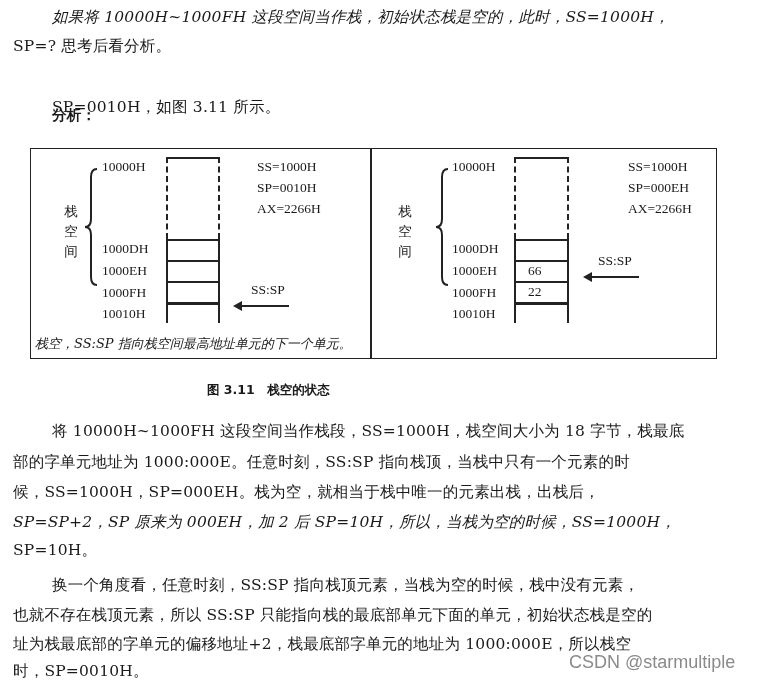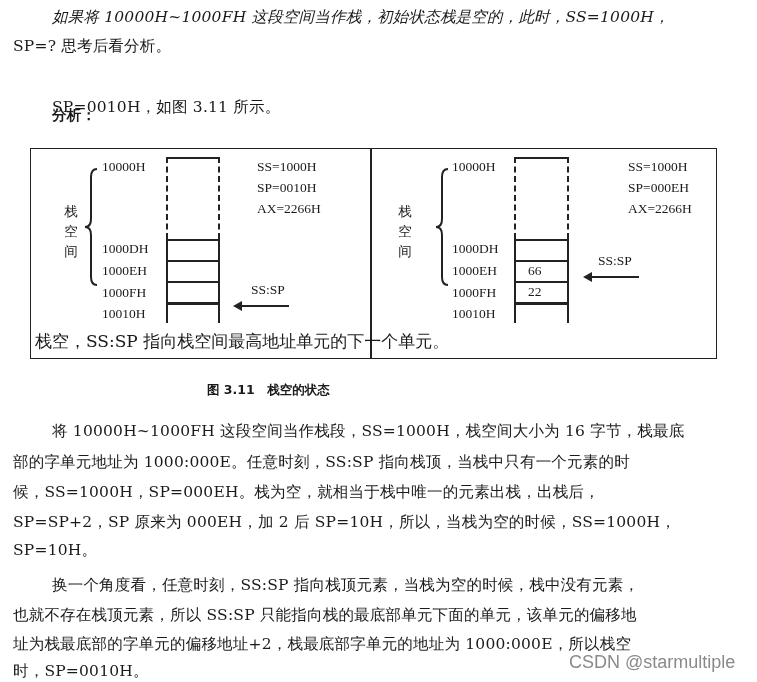--- a/index.html
+++ b/index.html
@@ -21,7 +21,7 @@
     .lbl { position: absolute; font-family: "Liberation Serif", serif; font-size: 13.5px; white-space: nowrap; }
     .reg { position: absolute; font-family: "Liberation Serif", serif; font-size: 13.5px; white-space: nowrap; }
     .vert { position: absolute; font-size: 13.5px; line-height: 20px; width: 16px; text-align: center; }
-    .cap { position: absolute; left: 4px; bottom: 5px; font-size: 17px; white-space: nowrap; }
+    .cap { position: absolute; left: 4px; bottom: 5px; font-size: 13px; white-space: nowrap; font-style: italic; }
     .col { position: absolute; width: 54px; }
     .dash { position: absolute; top: 0; width: 0; height: 82px; border-left: 2px dashed #222; }
     .topline { position: absolute; top: 0; height: 0; border-top: 2px solid #222; }

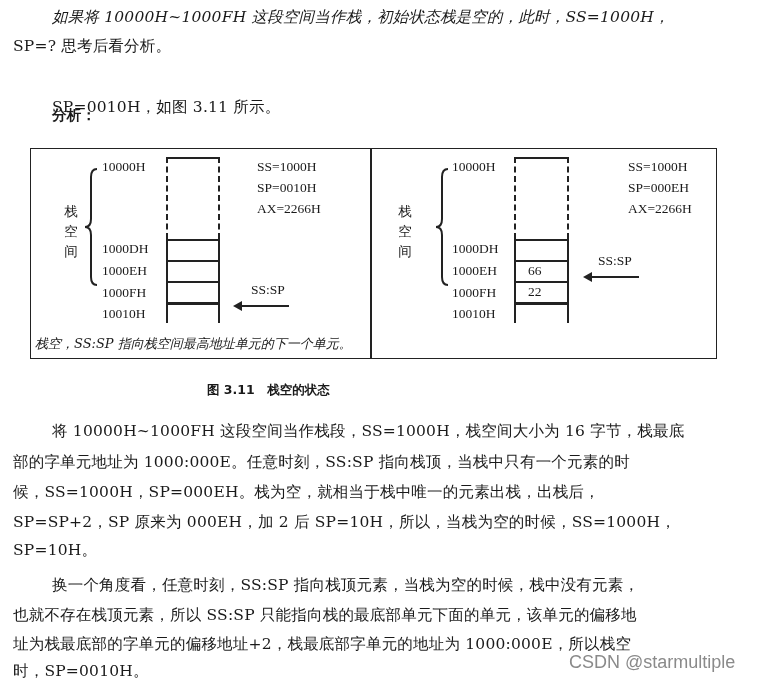--- a/index.html
+++ b/index.html
@@ -128,7 +128,7 @@
 
 <div class="abs fig-title" style="left:207px; top:382px;">图 3.11　栈空的状态</div>
 
-<div class="abs para" style="left:52px; top:421px;">将 10000H~1000FH 这段空间当作栈段，SS=1000H，栈空间大小为 16 字节，栈最底</div>
+<div class="abs para" style="left:52px; top:421px;">将 10000H~1000FH 这段空间当作栈段，SS=1000H，栈空间大小为 18 字节，栈最底</div>
 <div class="abs para" style="left:13px; top:452px;">部的字单元地址为 1000:000E。任意时刻，SS:SP 指向栈顶，当栈中只有一个元素的时</div>
 <div class="abs para" style="left:13px; top:482px;">候，SS=1000H，SP=000EH。栈为空，就相当于栈中唯一的元素出栈，出栈后，</div>
 <div class="abs para" style="left:13px; top:512px;">SP=SP+2，SP 原来为 000EH，加 2 后 SP=10H，所以，当栈为空的时候，SS=1000H，</div>

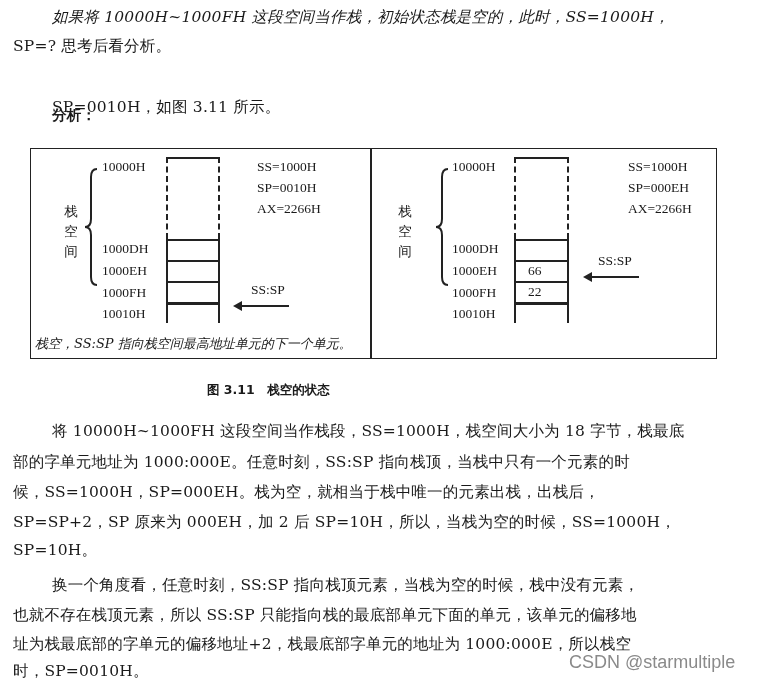--- a/index.html
+++ b/index.html
@@ -131,7 +131,7 @@
 <div class="abs para" style="left:52px; top:421px;">将 10000H~1000FH 这段空间当作栈段，SS=1000H，栈空间大小为 18 字节，栈最底</div>
 <div class="abs para" style="left:13px; top:452px;">部的字单元地址为 1000:000E。任意时刻，SS:SP 指向栈顶，当栈中只有一个元素的时</div>
 <div class="abs para" style="left:13px; top:482px;">候，SS=1000H，SP=000EH。栈为空，就相当于栈中唯一的元素出栈，出栈后，</div>
-<div class="abs para" style="left:13px; top:512px;">SP=SP+2，SP 原来为 000EH，加 2 后 SP=10H，所以，当栈为空的时候，SS=1000H，</div>
+<div class="abs para" style="left:13px; top:512px;font-style:italic;">SP=SP+2，SP 原来为 000EH，加 2 后 SP=10H，所以，当栈为空的时候，SS=1000H，</div>
 <div class="abs para" style="left:13px; top:540px;">SP=10H。</div>
 
 <div class="abs para" style="left:52px; top:575px;">换一个角度看，任意时刻，SS:SP 指向栈顶元素，当栈为空的时候，栈中没有元素，</div>

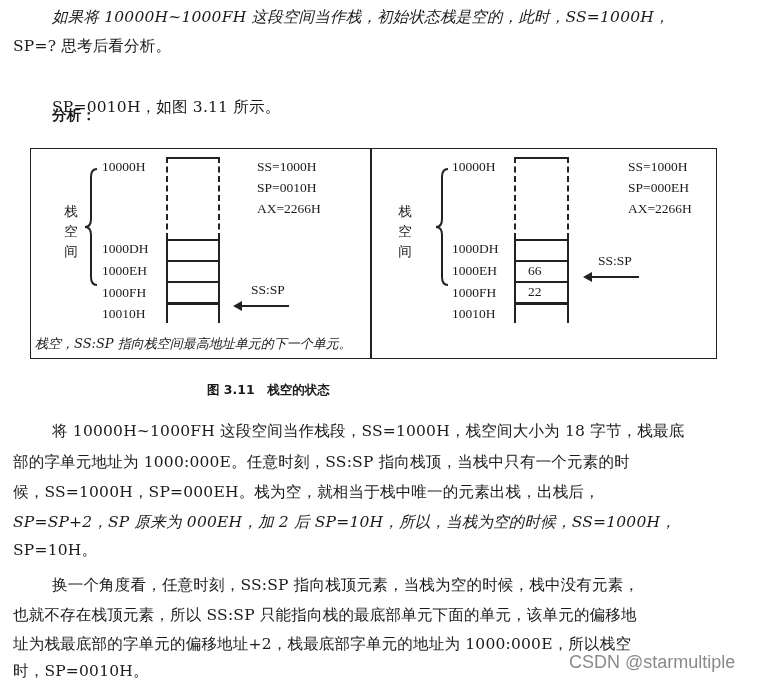--- a/index.html
+++ b/index.html
@@ -135,7 +135,7 @@
 <div class="abs para" style="left:13px; top:540px;">SP=10H。</div>
 
 <div class="abs para" style="left:52px; top:575px;">换一个角度看，任意时刻，SS:SP 指向栈顶元素，当栈为空的时候，栈中没有元素，</div>
-<div class="abs para" style="left:13px; top:605px;">也就不存在栈顶元素，所以 SS:SP 只能指向栈的最底部单元下面的单元，该单元的偏移地</div>
+<div class="abs para" style="left:13px; top:605px;">也就不存在栈顶元素，所以 SS:SP 只能指向栈的最底部单元下面的单元，初始状态栈是空的</div>
 <div class="abs para" style="left:13px; top:634px;">址为栈最底部的字单元的偏移地址+2，栈最底部字单元的地址为 1000:000E，所以栈空</div>
 <div class="abs para" style="left:13px; top:661px;">时，SP=0010H。</div>
 

